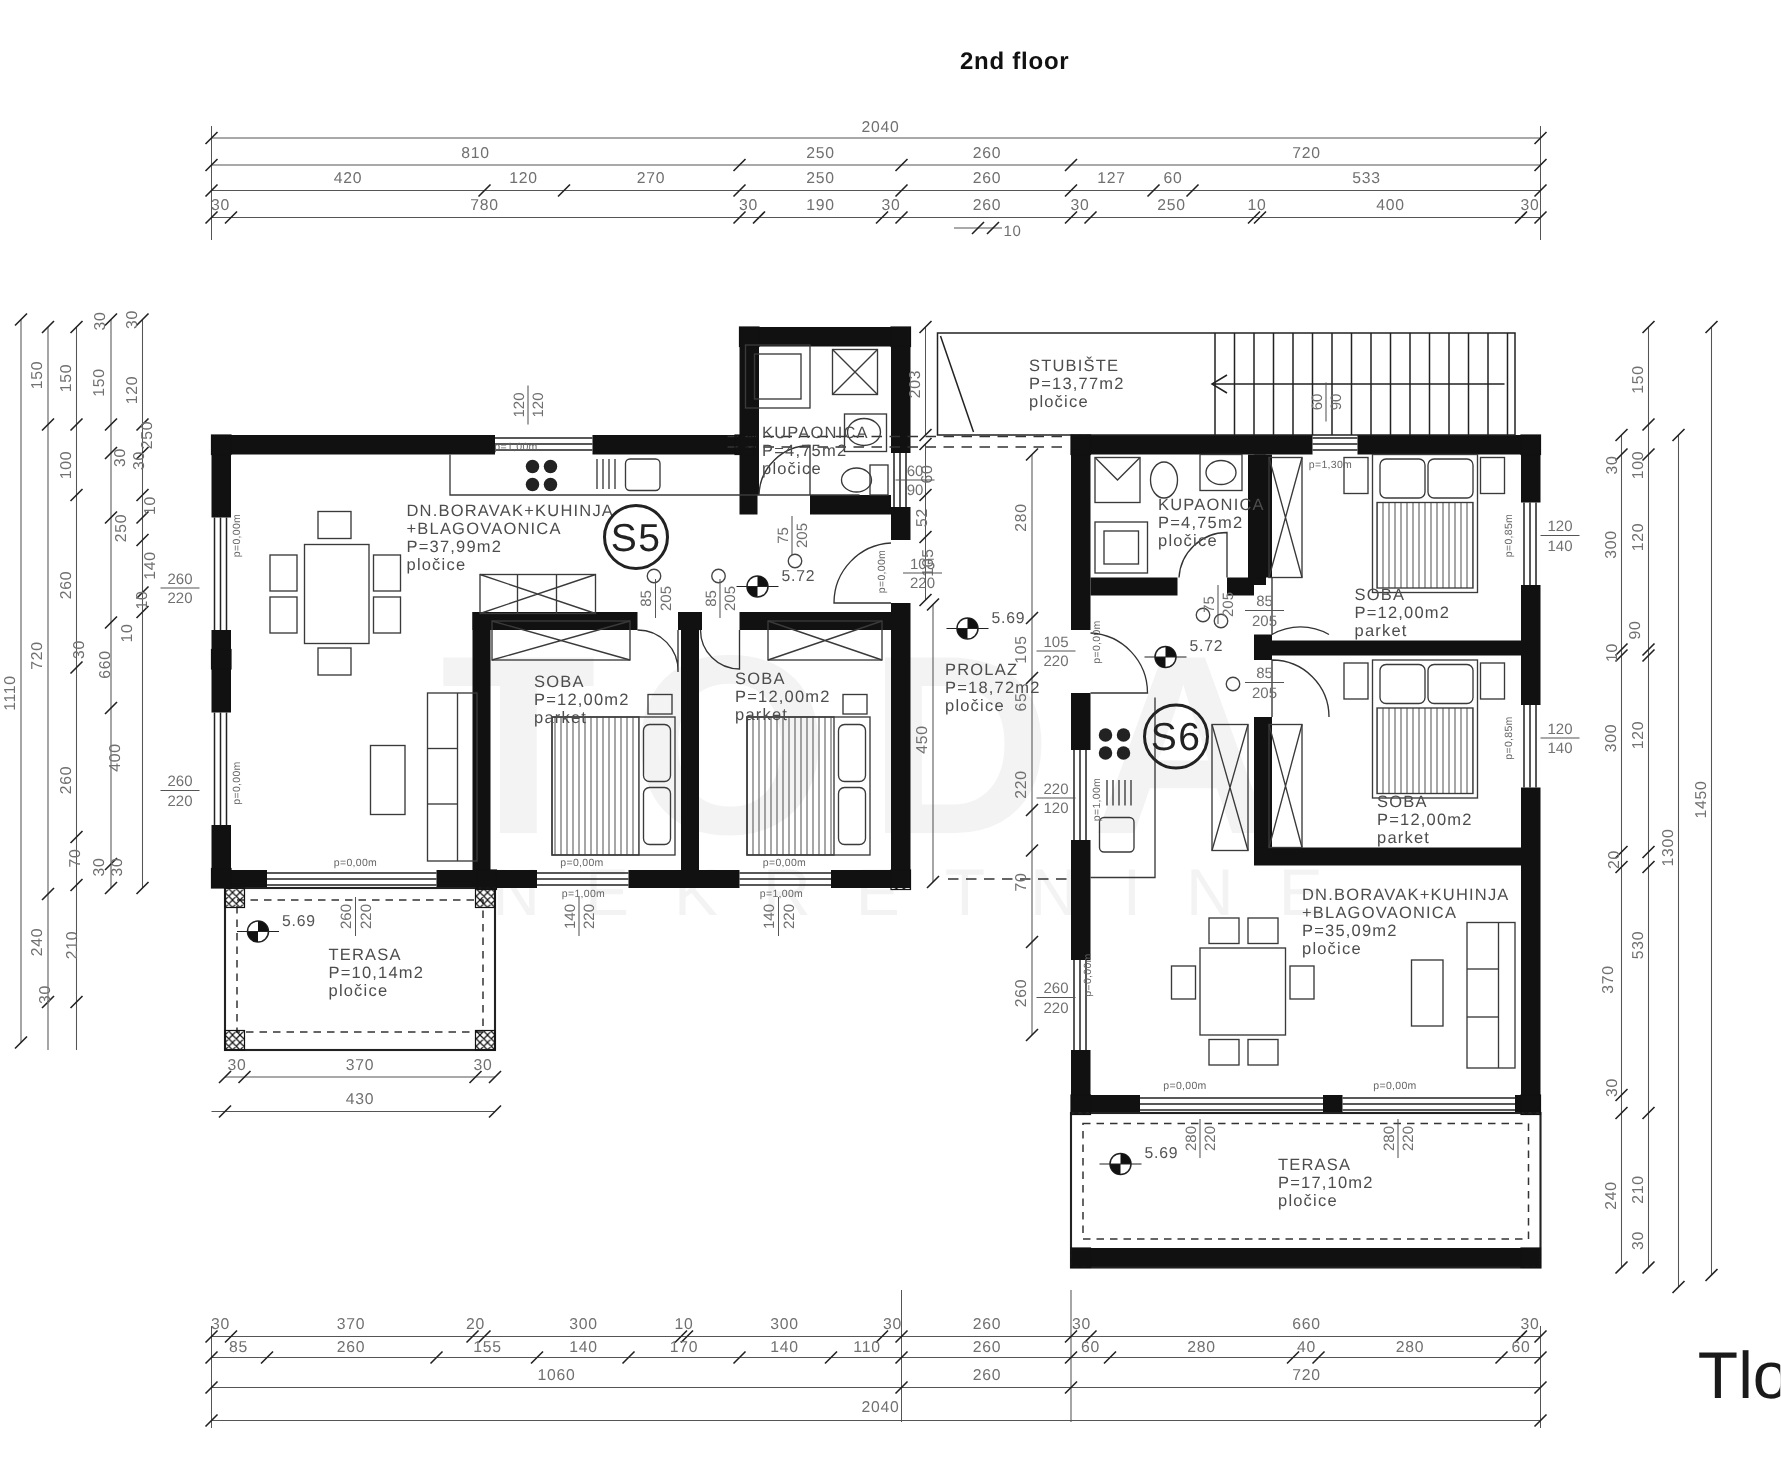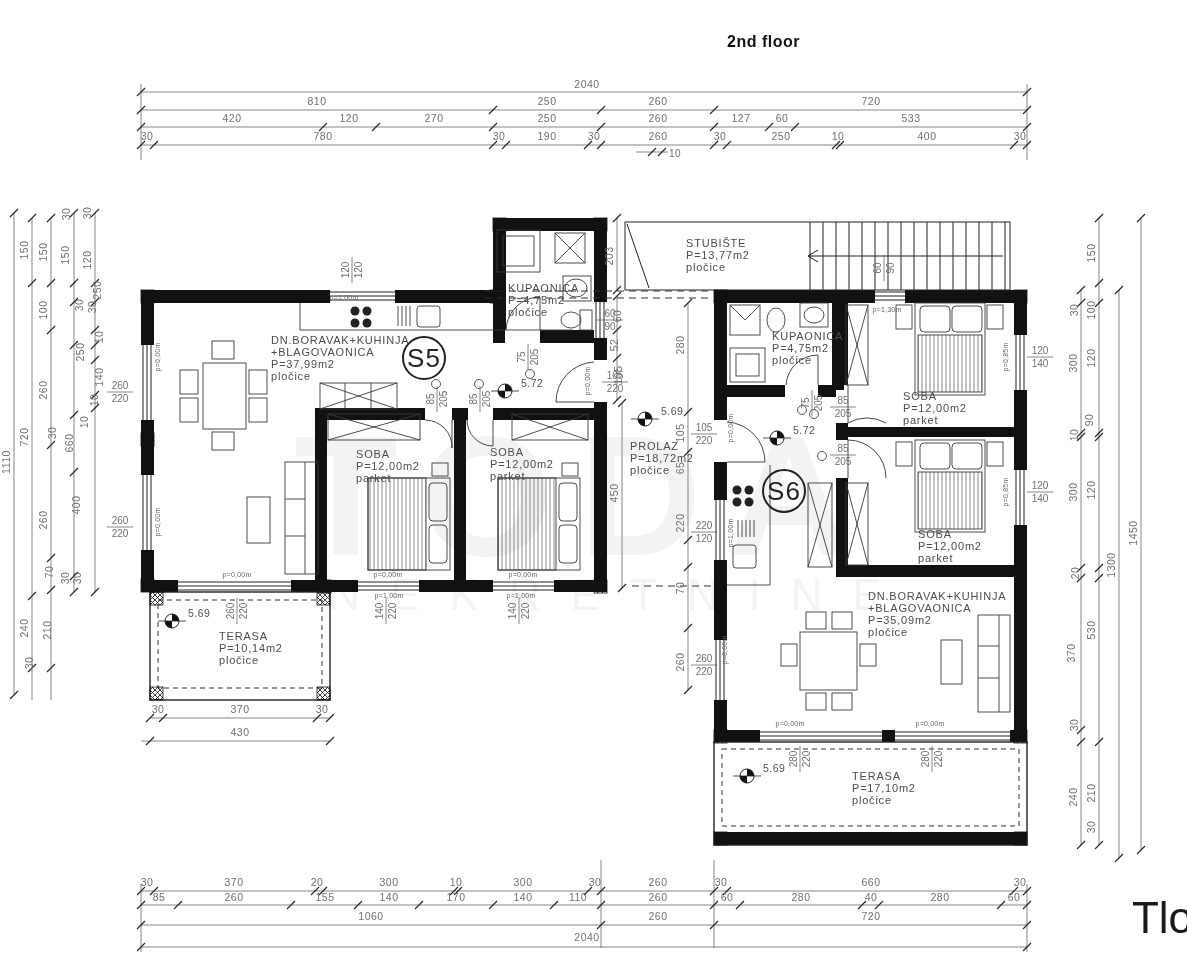--- a/index.html
+++ b/index.html
@@ -6,7 +6,7 @@
   #sheet{position:relative;width:1187px;height:976px;background:#ffffff;overflow:hidden;
          font-family:"Liberation Sans", sans-serif;}
   #drawing{position:absolute;left:0;top:0;}
-  .ttl{position:absolute;left:640px;top:33px;width:160px;text-align:right;
+  .ttl{position:absolute;left:640px;top:33px;width:160px;text-align:left;
        font-weight:bold;font-size:16px;color:#111;letter-spacing:.5px;}
   .corner{position:absolute;right:-6px;top:893px;font-size:44px;color:#1a1a1a;
           font-family:"Liberation Sans",sans-serif;}

